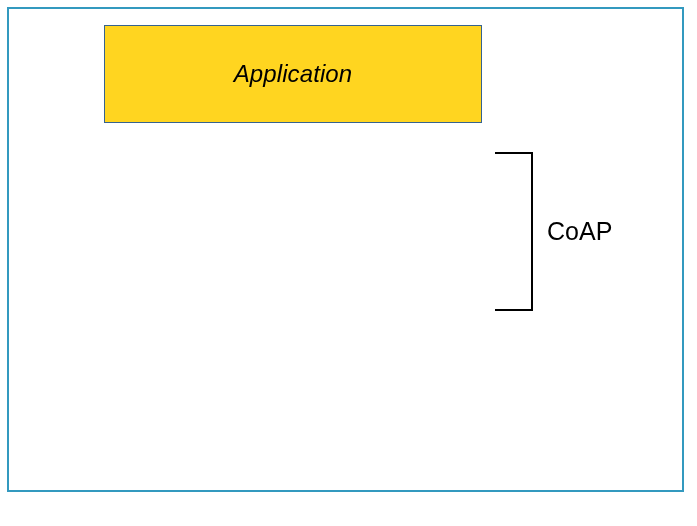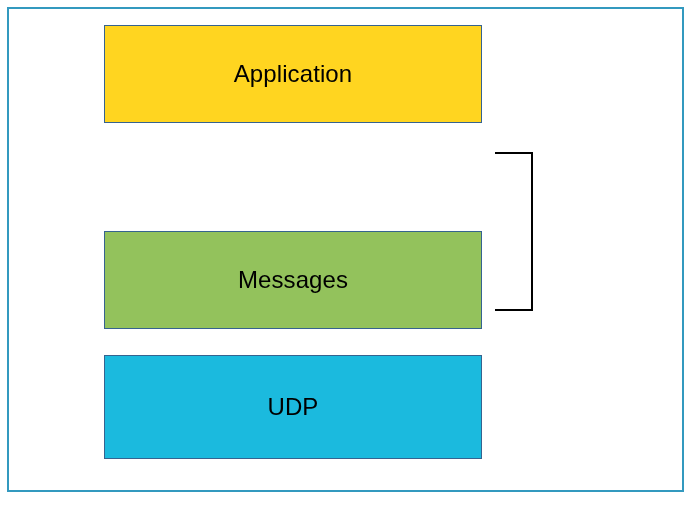--- a/index.html
+++ b/index.html
@@ -44,6 +44,7 @@
     font-size: 24px;
     line-height: 1;
     letter-spacing: 0.1px;
+    font-style: italic;
   }
 
   .layer-label {

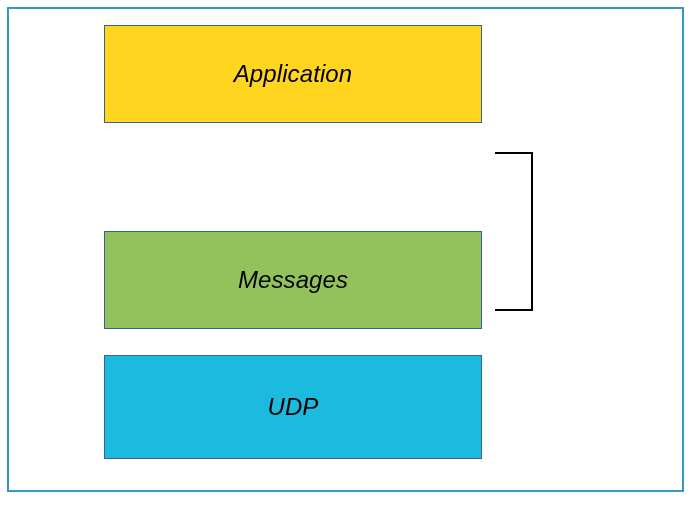--- a/index.html
+++ b/index.html
@@ -126,6 +126,7 @@
 
   <div id="coap-bracket" style="border-top-color: rgb(0, 0, 0); border-right-color: rgb(0, 0, 0); border-bottom-color: rgb(0, 0, 0);"></div>
 
+  <div id="coap-label">CoAP</div>
 
 </div>
 

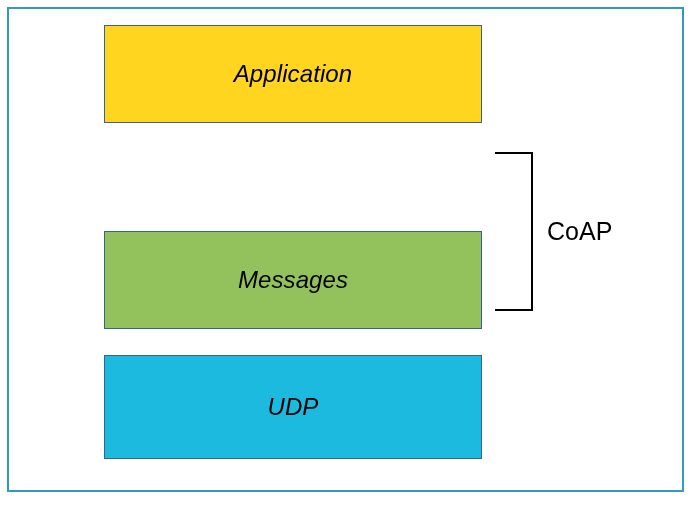--- a/index.html
+++ b/index.html
@@ -116,9 +116,6 @@
   </div>
 
 
-  <div class="layer-box" id="box-messages" style="background-color: rgb(147, 194, 92); border-color: rgb(54, 99, 143);">
-    <span class="layer-label">Messages</span>
-  </div>
 
   <div class="layer-box" id="box-udp" style="background-color: rgb(27, 186, 222); border-color: rgb(54, 99, 143);">
     <span class="layer-label">UDP</span>

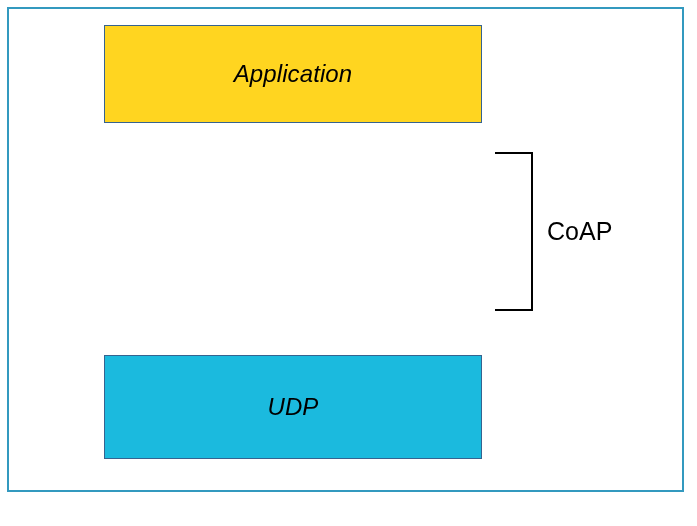--- a/index.html
+++ b/index.html
@@ -117,9 +117,6 @@
 
 
 
-  <div class="layer-box" id="box-udp" style="background-color: rgb(27, 186, 222); border-color: rgb(54, 99, 143);">
-    <span class="layer-label">UDP</span>
-  </div>
 
   <div id="coap-bracket" style="border-top-color: rgb(0, 0, 0); border-right-color: rgb(0, 0, 0); border-bottom-color: rgb(0, 0, 0);"></div>
 

